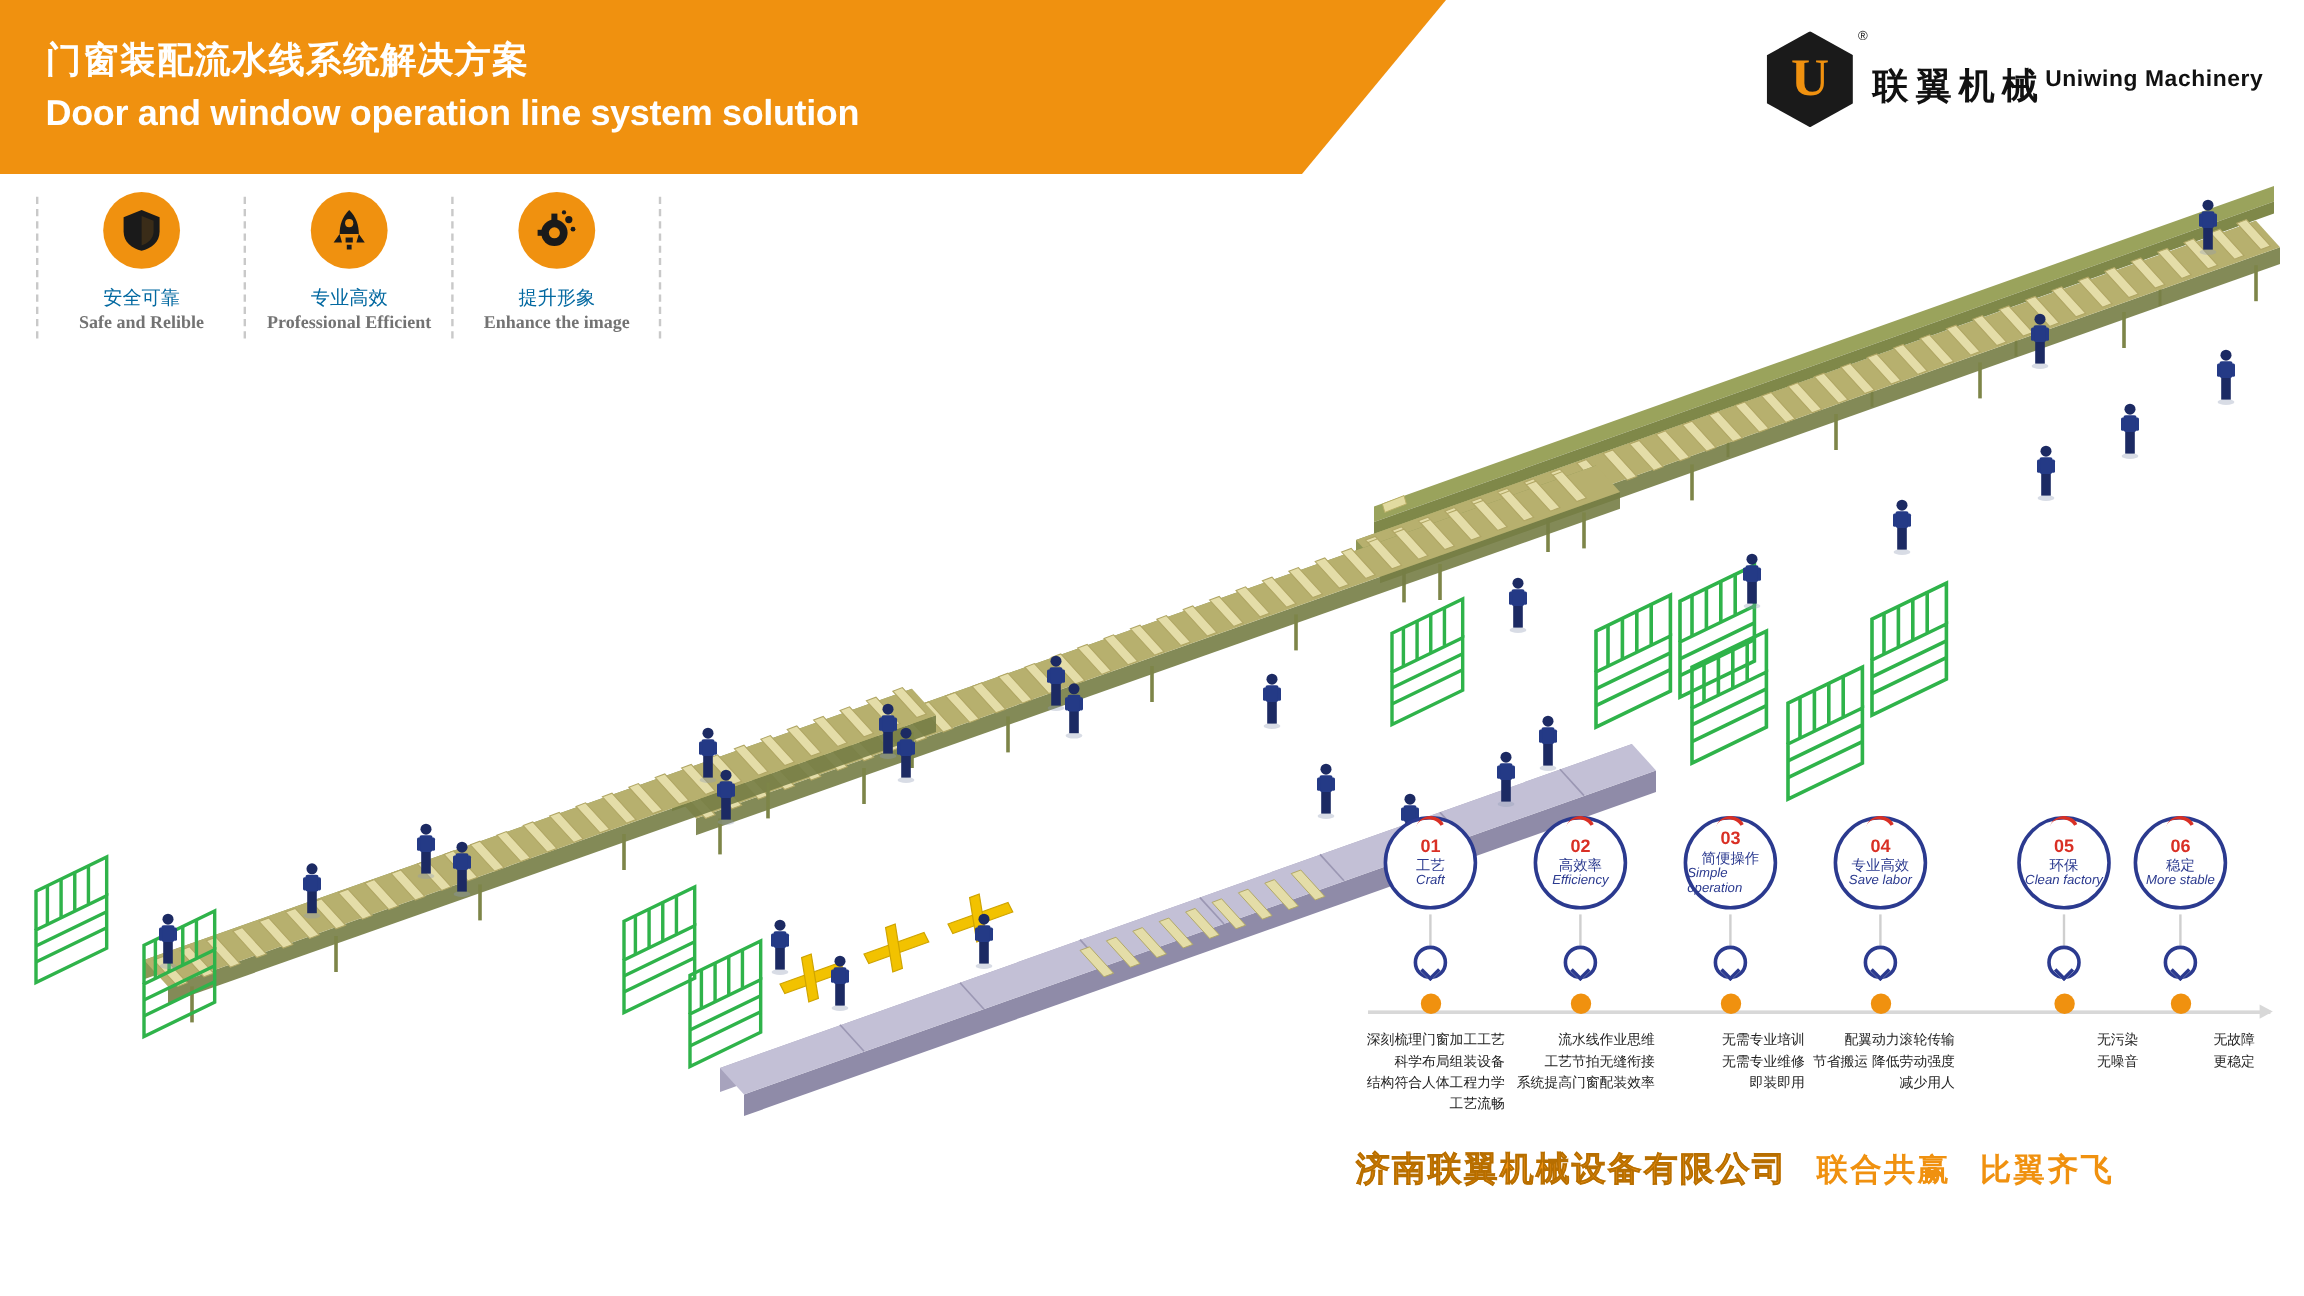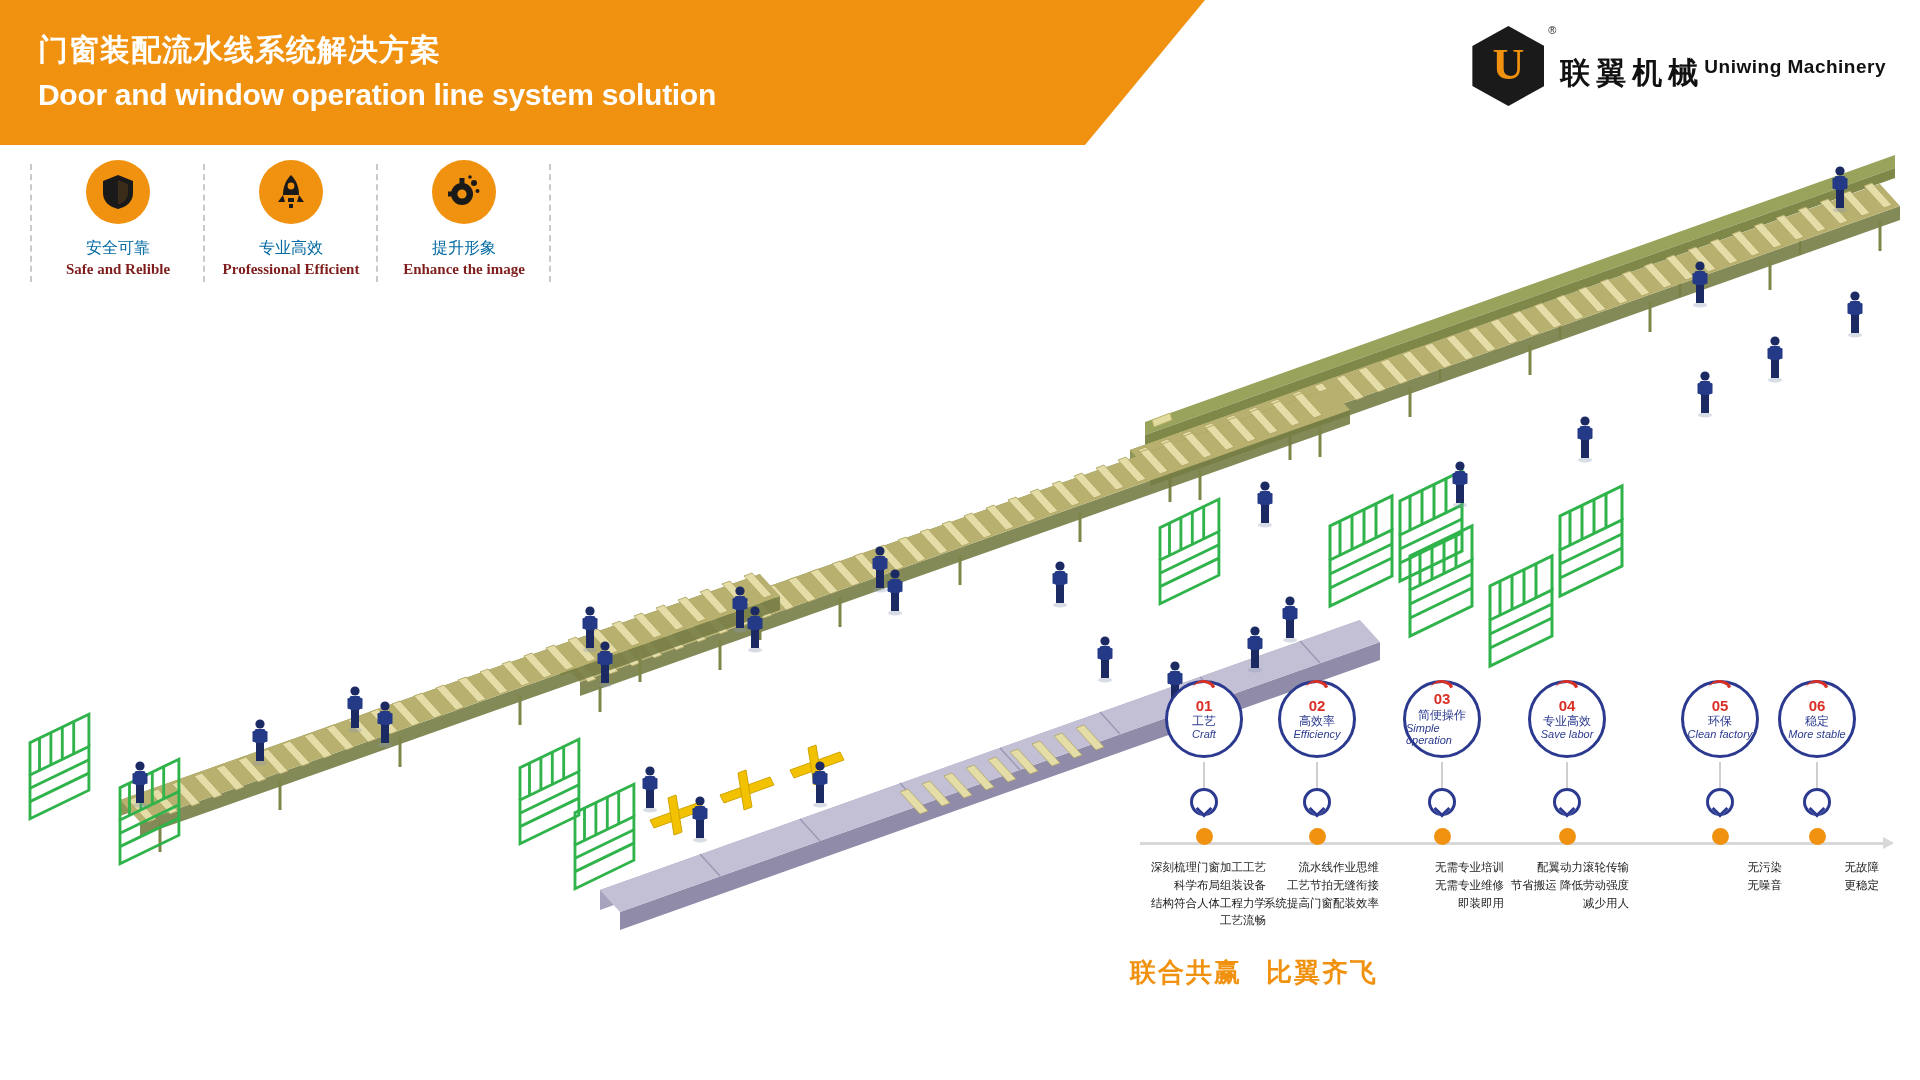--- a/index.html
+++ b/index.html
@@ -52,7 +52,7 @@
     display:flex;align-items:center;justify-content:center;margin-bottom:14px;
   }
   .feat-cn{font-size:16px;color:#0369a1;font-family:"Liberation Serif", serif;margin-bottom:2px;}
-  .feat-en{font-size:15px;color:#7f1d1d;font-weight:bold;font-family:"Liberation Serif", serif;}
+  .feat-en{font-size:15px;color:#737373;font-weight:bold;font-family:"Liberation Serif", serif;}
 
   
   .scene{position:absolute;left:0;top:120px;width:1920px;height:840px;}

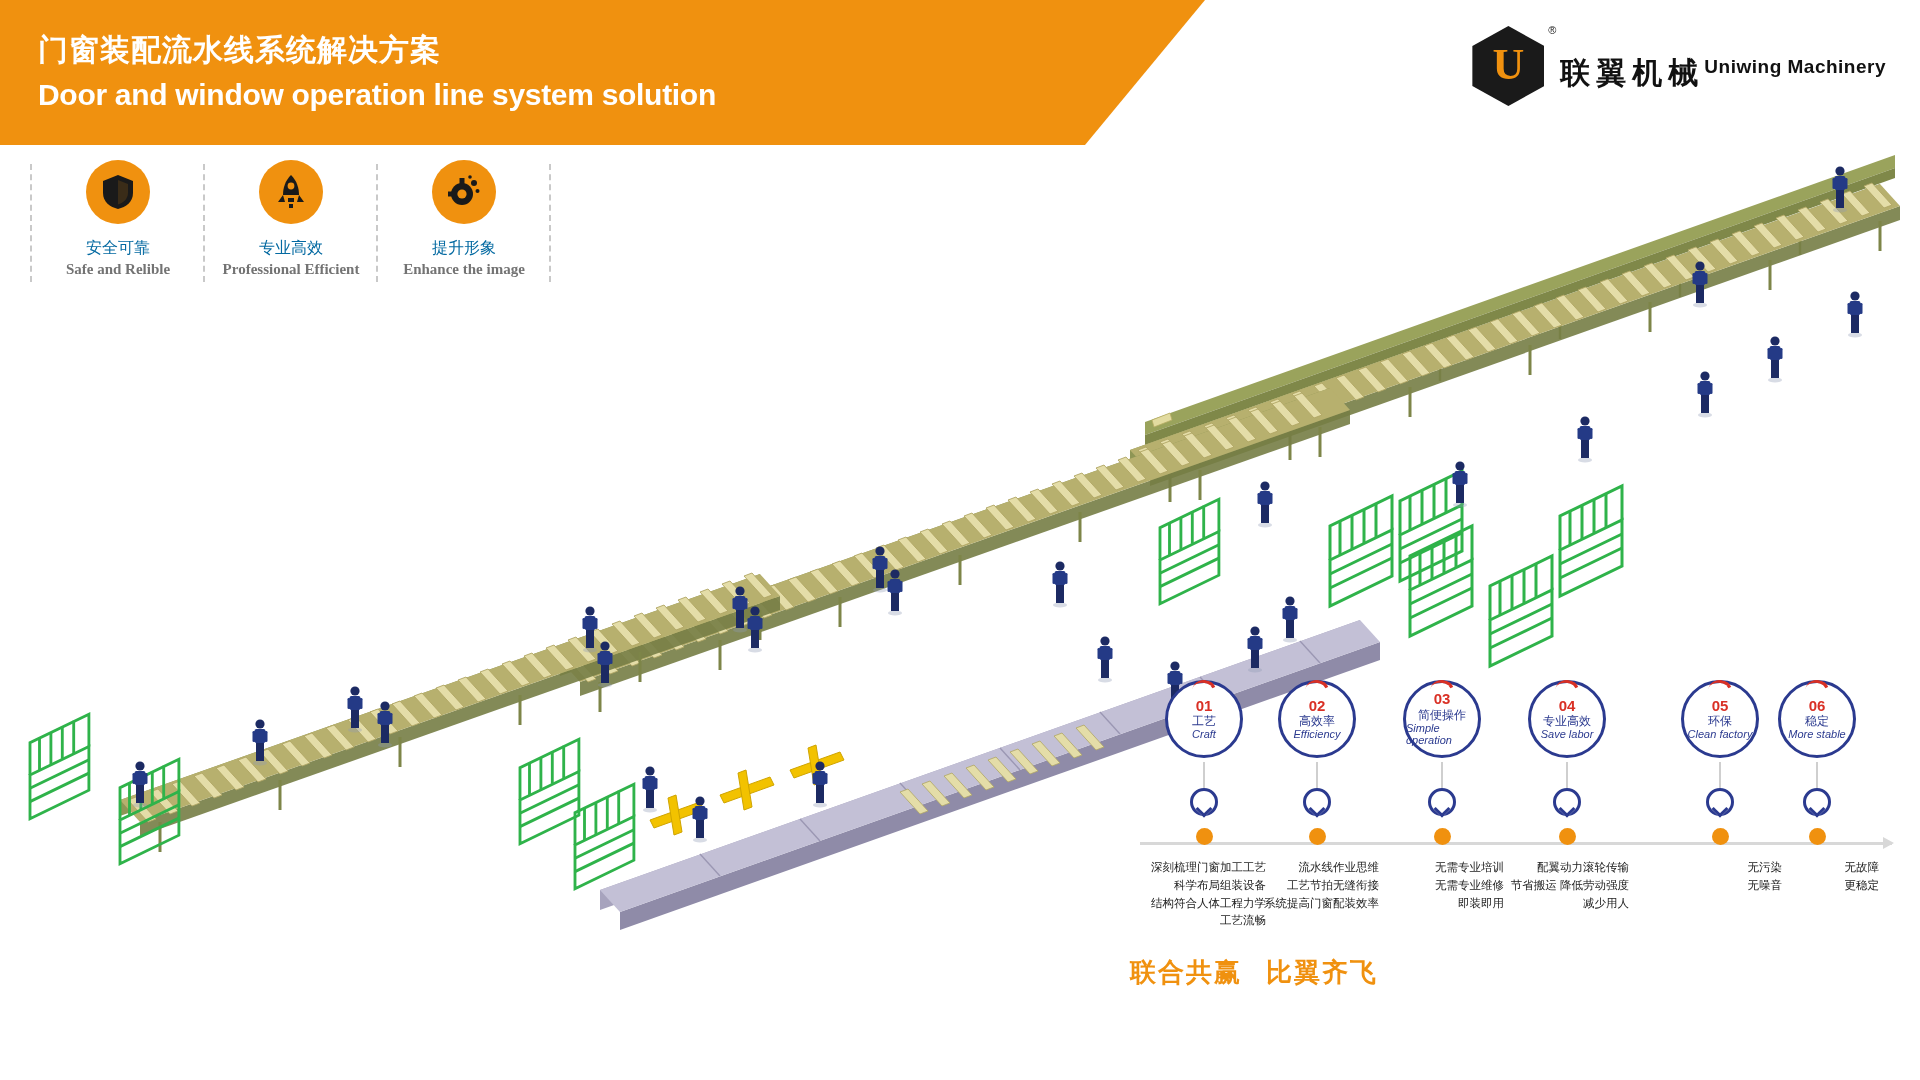--- a/index.html
+++ b/index.html
@@ -538,7 +538,7 @@
   <div class="t-axis"></div>
   <div class="bnodes">
 
-    <div class="bnode" style="left:12px;top:0px;">
+    <div class="bnode" style="left:0px;top:0px;">
       <div class="circle">
         <div class="c-num">01</div>
         <div class="c-cn">工艺</div>

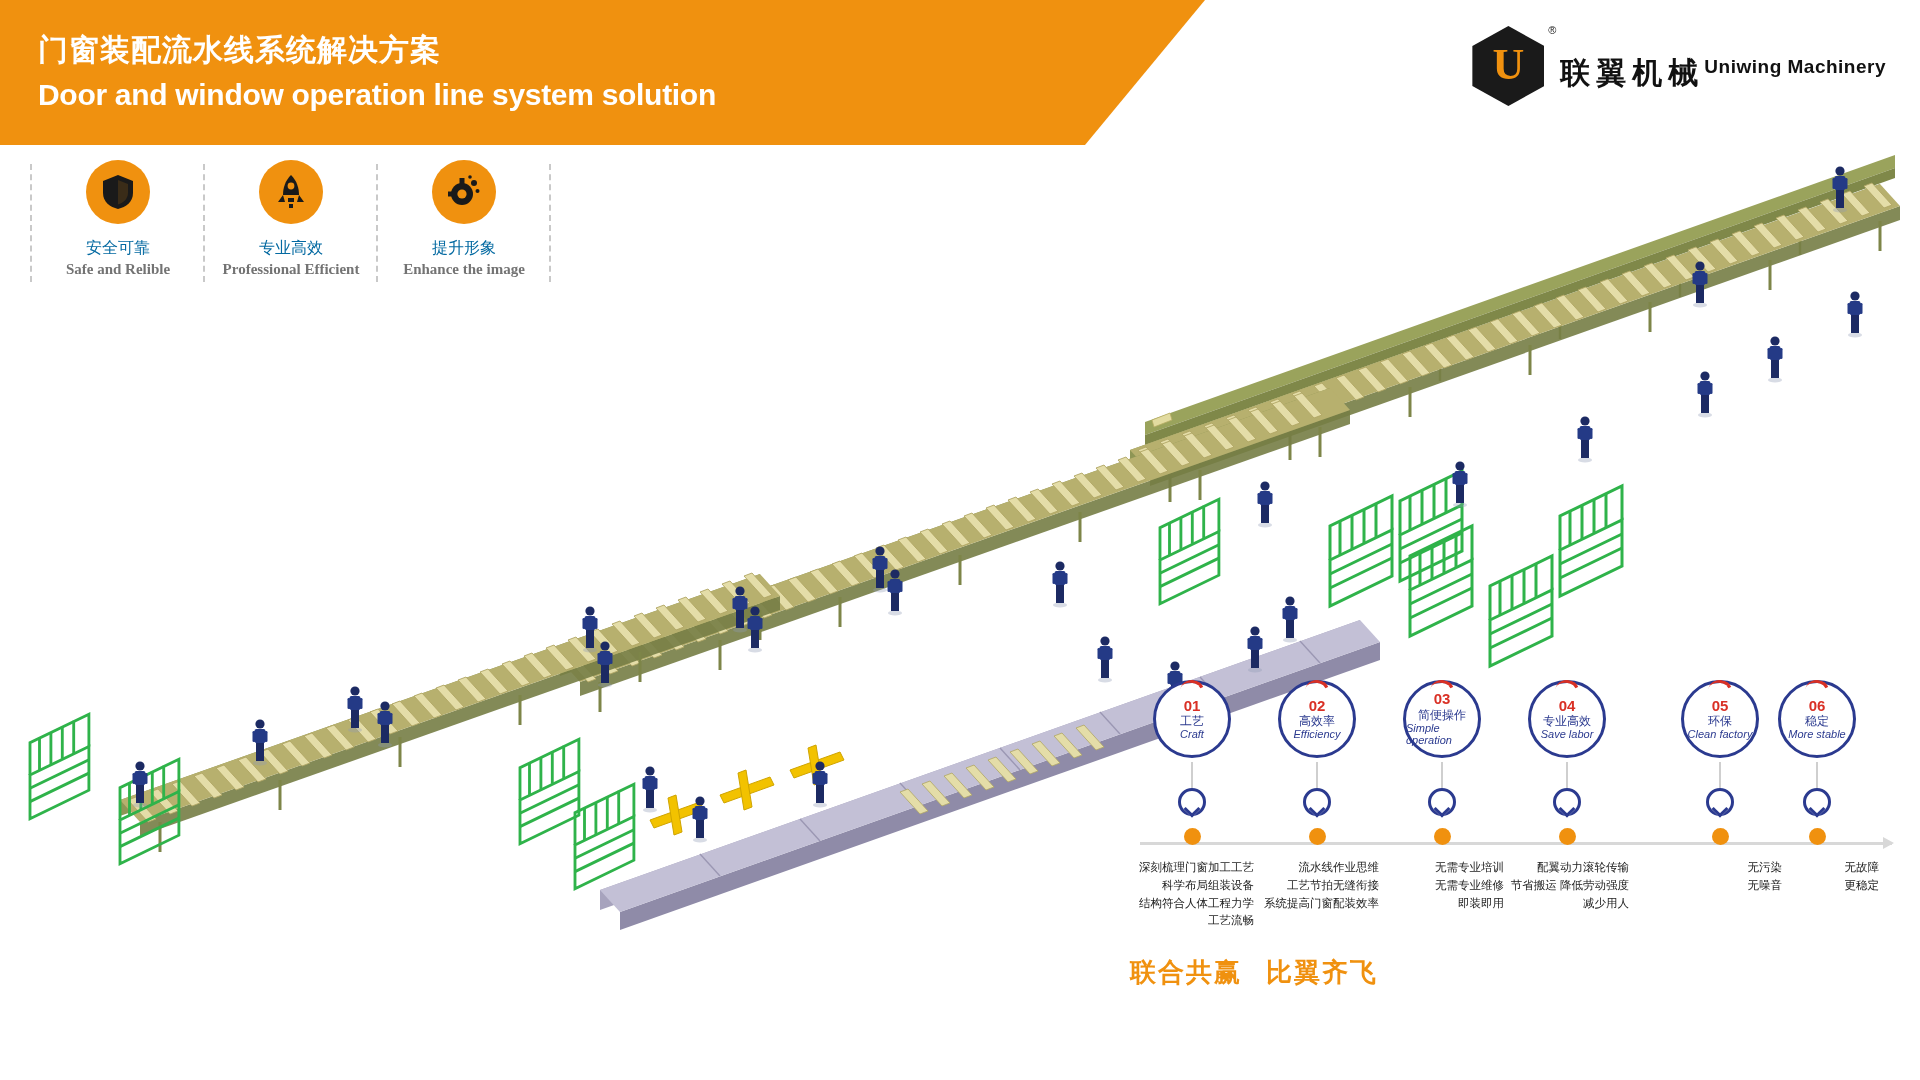--- a/index.html
+++ b/index.html
@@ -625,6 +625,7 @@
 </div>
 
 <div class="footer">
+  <div class="f-company">济南联翼机械设备有限公司</div>
   <div class="f-slogan">联合共赢</div>
   <div class="f-slogan">比翼齐飞</div>
 </div>

